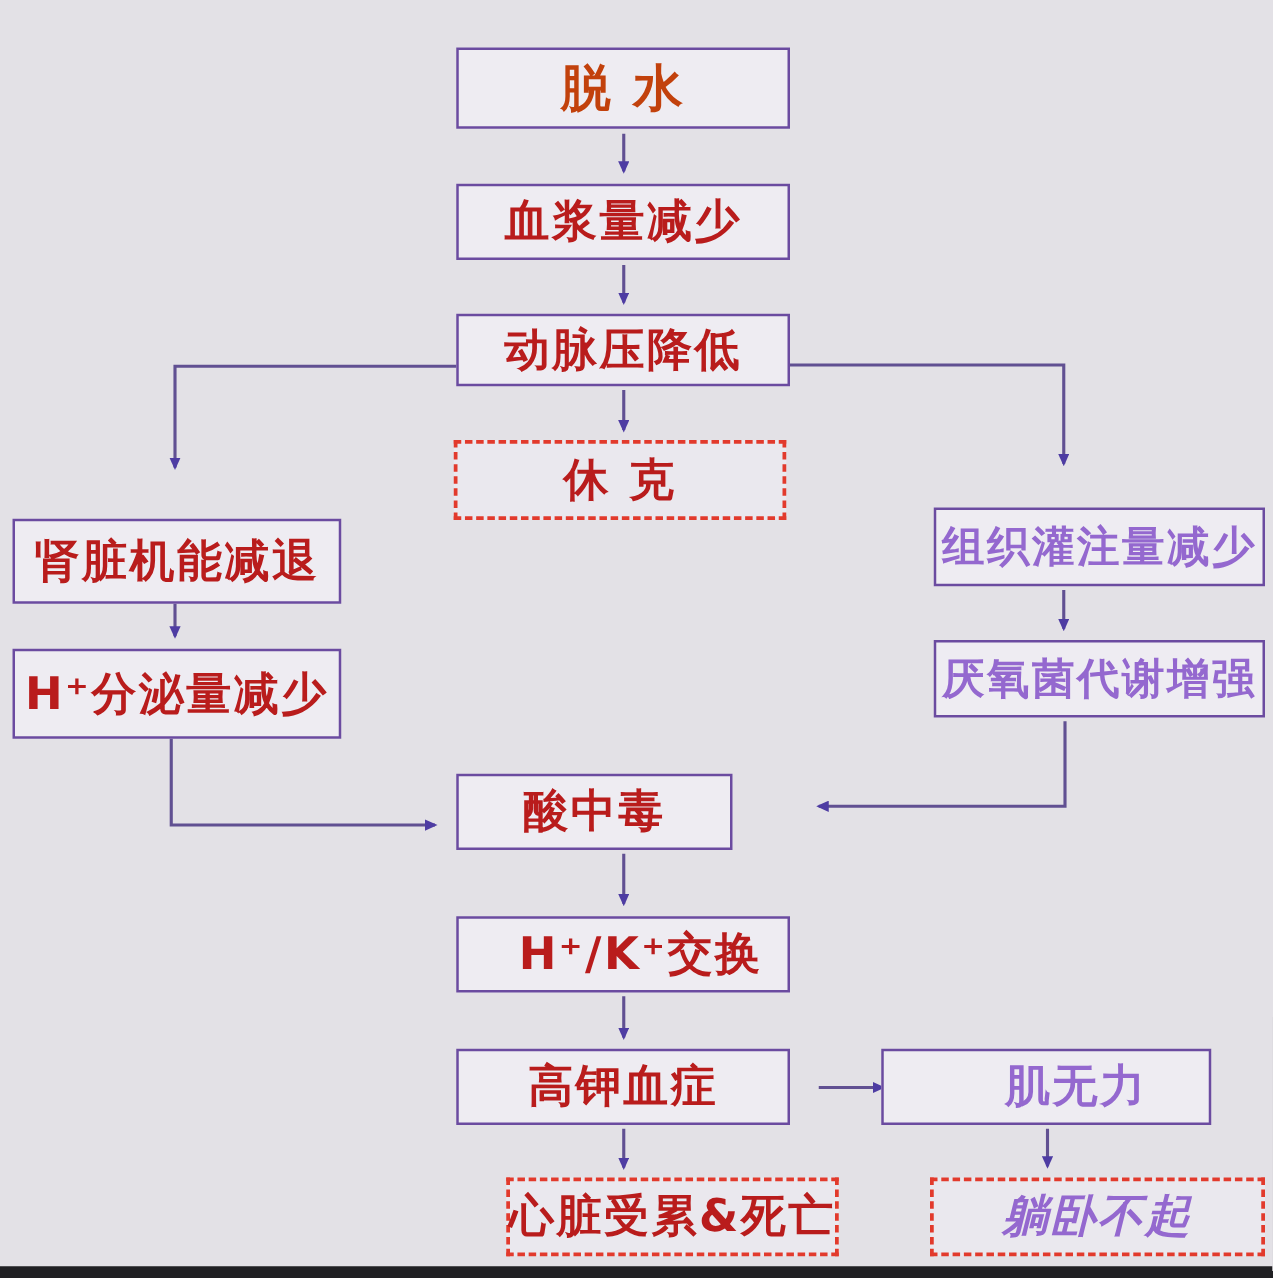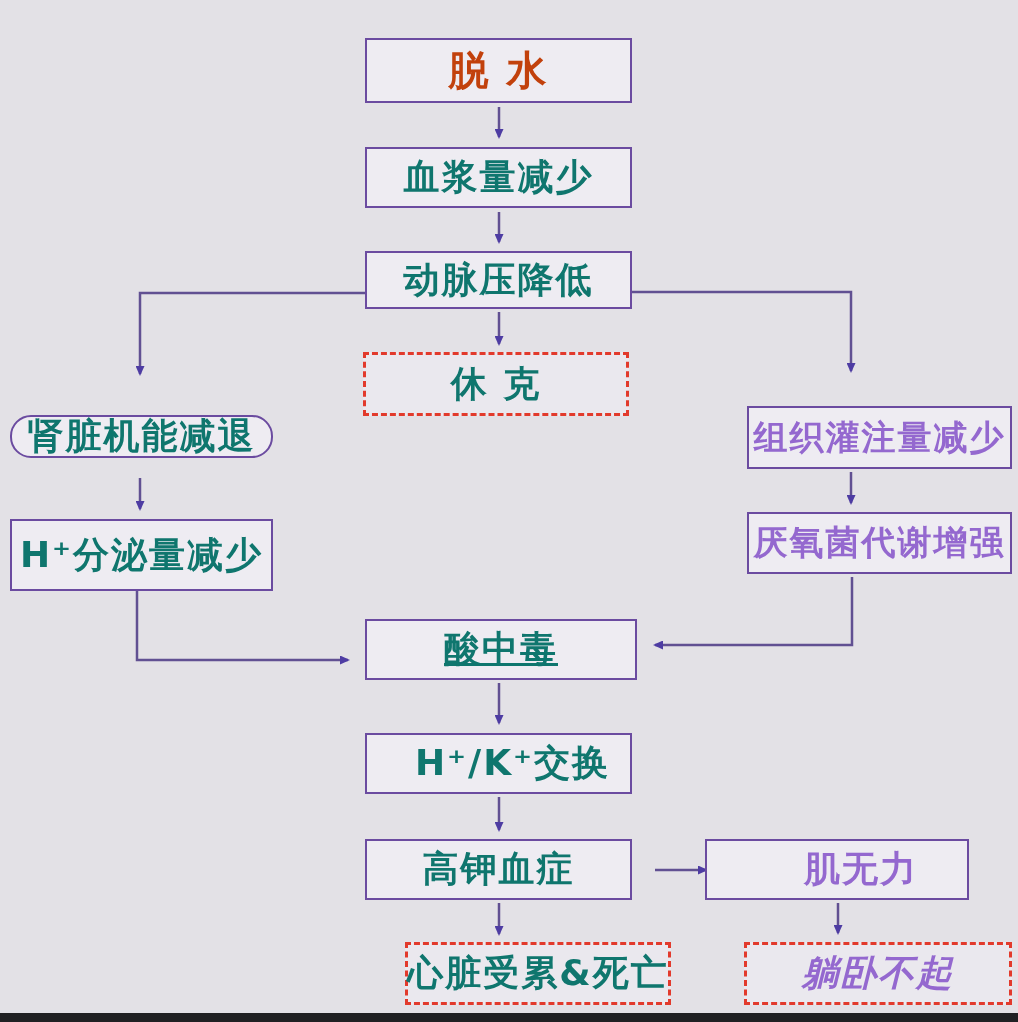--- a/index.html
+++ b/index.html
@@ -31,7 +31,7 @@
     background: #eeecf2;
     font-size: 36px;
     font-weight: 700;
-    color: #0f766e;
+    color: #b91c1c;
     letter-spacing: 2px;
     white-space: nowrap;
   }

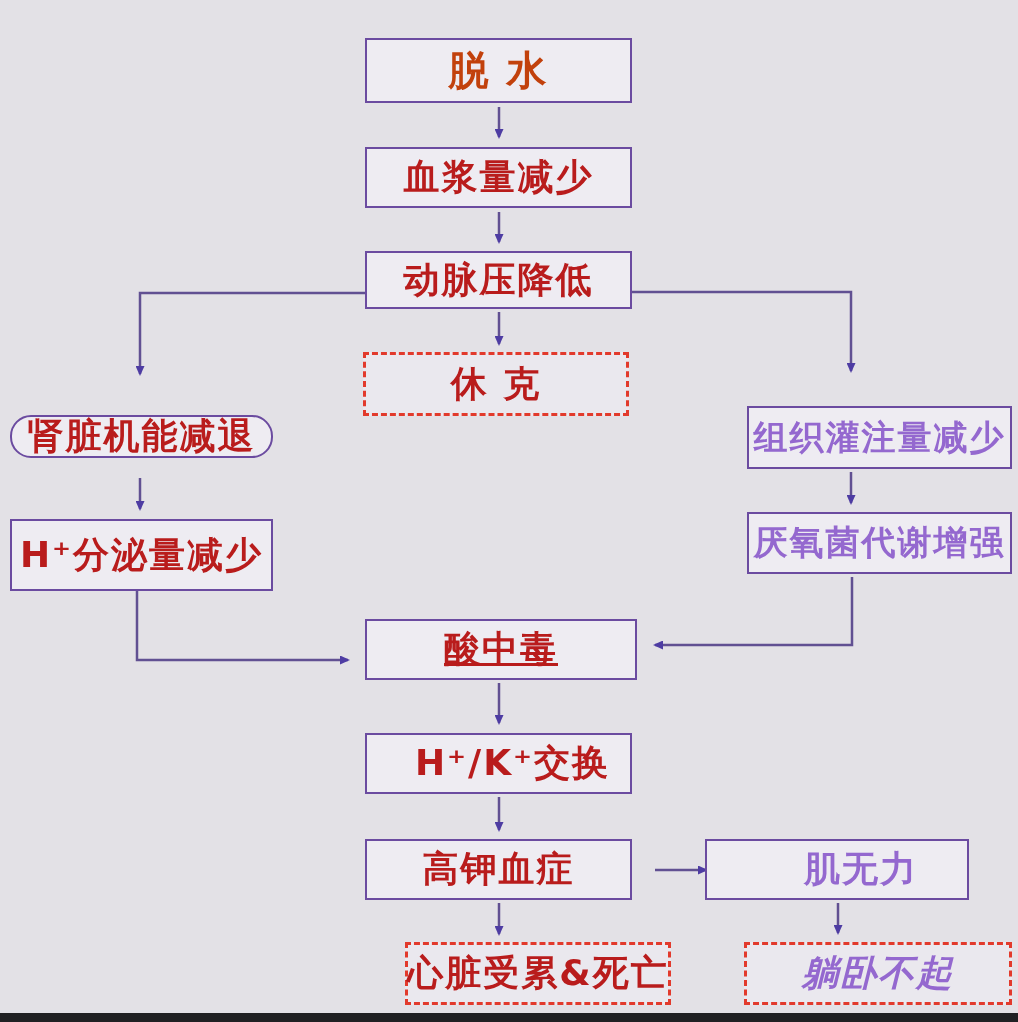--- a/index.html
+++ b/index.html
@@ -109,7 +109,7 @@
     <span>休 克</span>
   </div>
 
-  <div class="node" style="left:10px; top:415px; width:263px; height:43px;border-radius:21px;">
+  <div class="node" style="left:10px; top:415px; width:263px; height:68px;">
     <span>肾脏机能减退</span>
   </div>
 

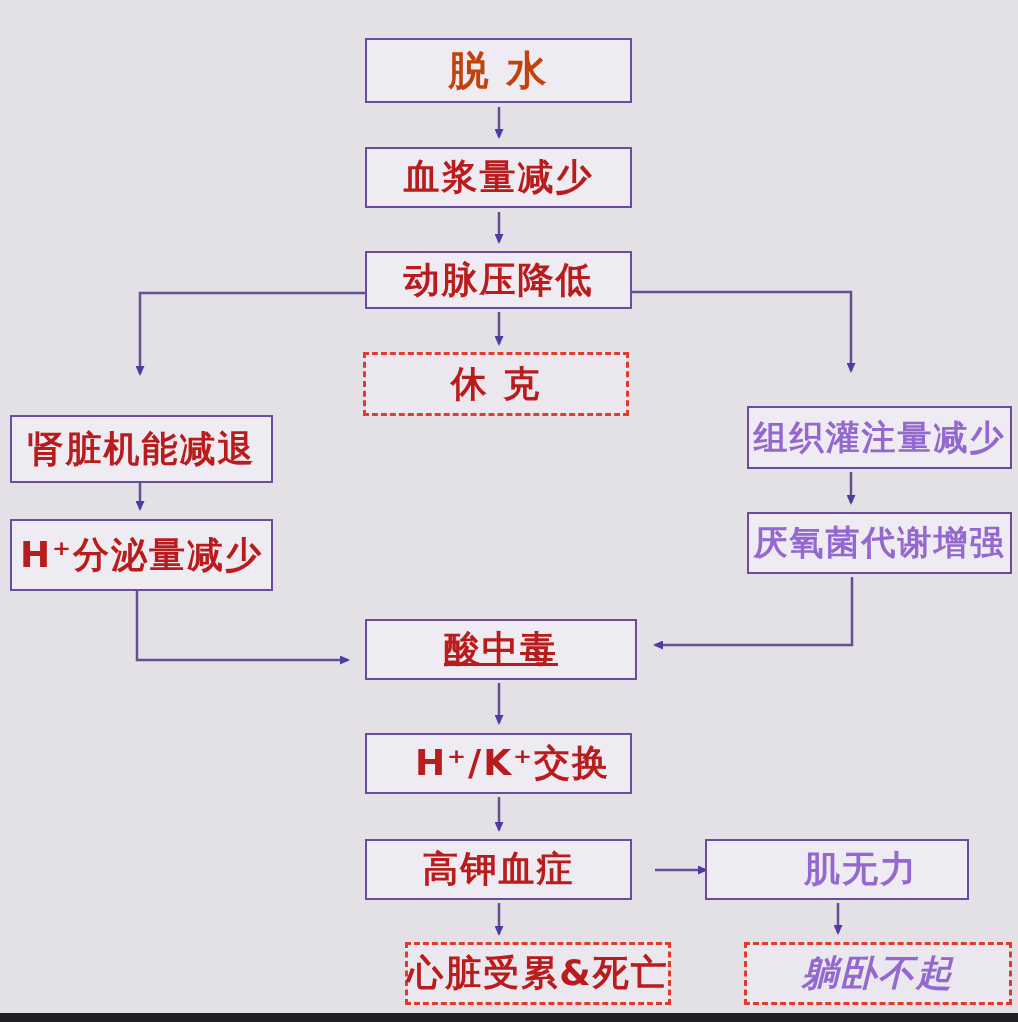--- a/index.html
+++ b/index.html
@@ -125,7 +125,7 @@
     <span>厌氧菌代谢增强</span>
   </div>
 
-  <div class="node" style="left:365px; top:619px; width:272px; height:61px;text-decoration:underline;">
+  <div class="node" style="left:365px; top:619px; width:221px; height:61px;">
     <span>酸中毒</span>
   </div>
 

